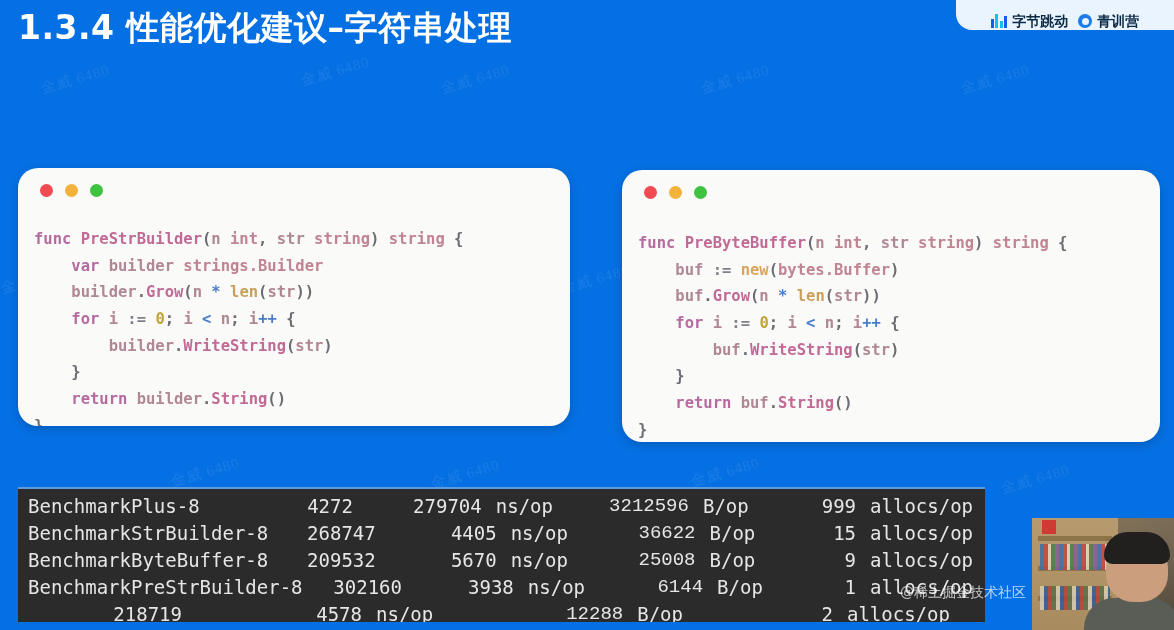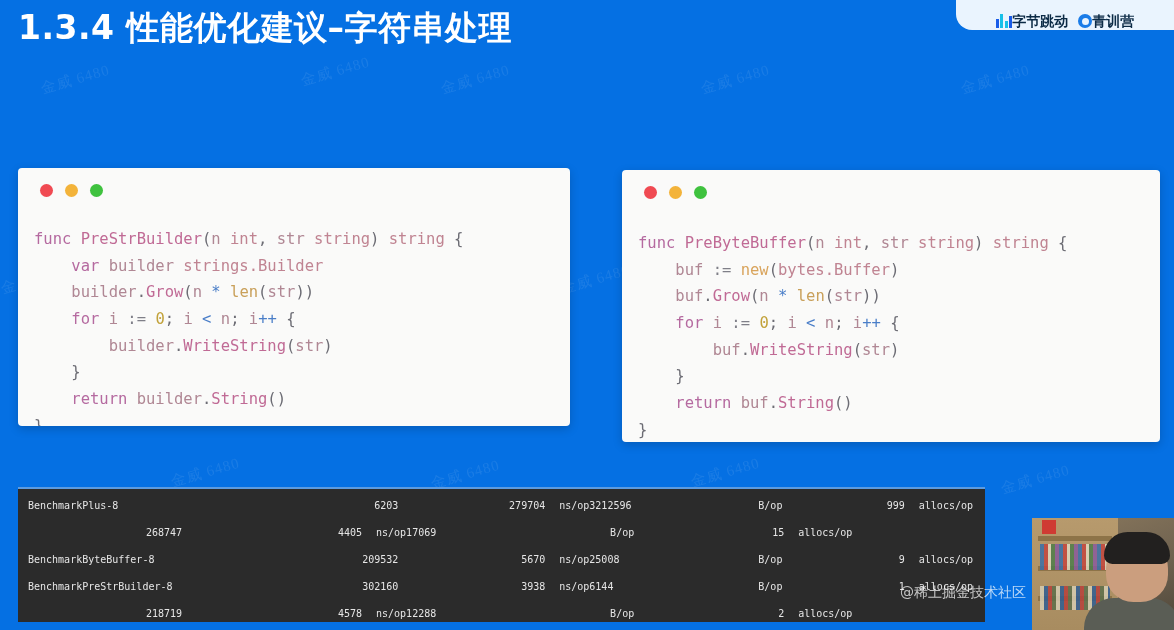--- a/index.html
+++ b/index.html
@@ -54,7 +54,7 @@
     z-index: 40;
     overflow: hidden;
   }
-  .badge-group { display: flex; align-items: center; }
+  .badge-group { display: flex; align-items: center; gap: 5px; }
   .badge-text {
     font-size: 14px;
     font-weight: bold;

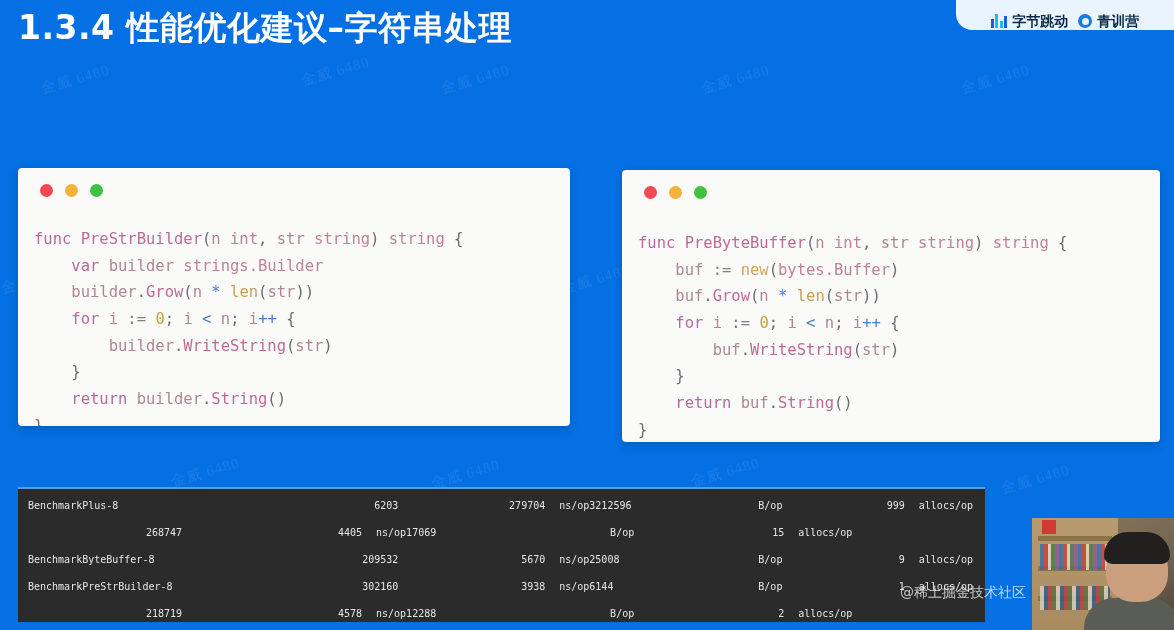--- a/index.html
+++ b/index.html
@@ -108,10 +108,11 @@
   .code-card {
     position: absolute;
     background: #FAFAF9;
-    border-radius: 4px;
+    border-radius: 20px;
     box-shadow: 0 3px 10px rgba(0,0,0,0.18);
     z-index: 10;
     overflow: hidden;
+    font-weight: bold;
   }
   #card-left  { left: 18px;  top: 168px; width: 552px; height: 258px; }
   #card-right { left: 622px; top: 170px; width: 538px; height: 272px; }

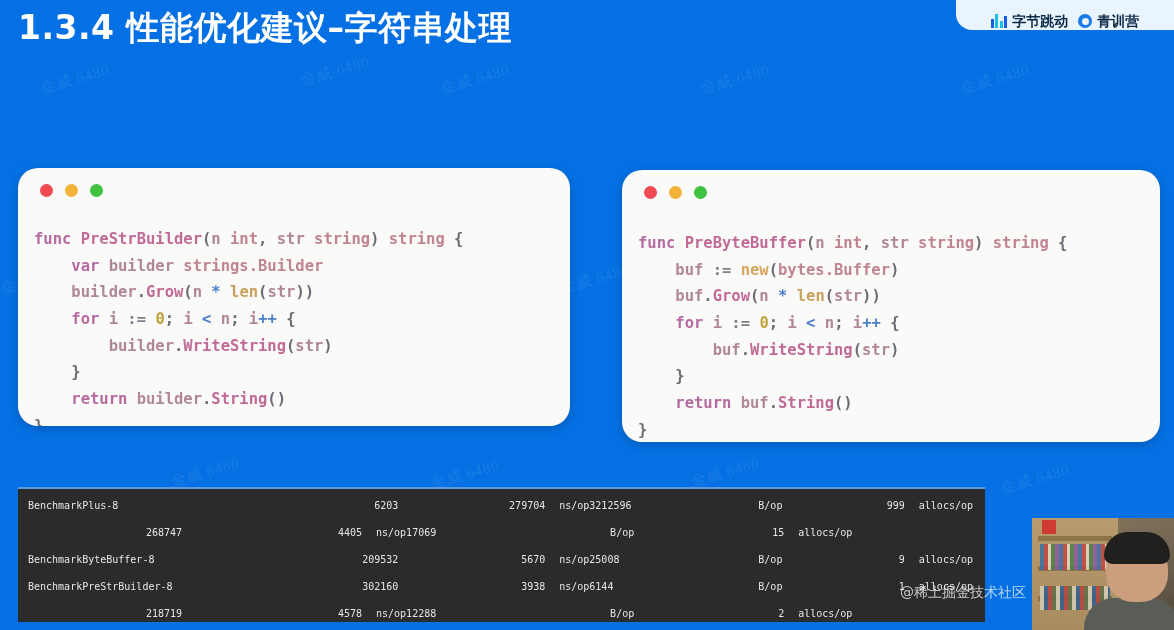--- a/index.html
+++ b/index.html
@@ -159,7 +159,7 @@
     z-index: 10;
     padding: 3px 12px 0 4px;
     font-family: "DejaVu Sans Mono", monospace;
-    font-size: 10px;
+    font-size: 19px;
     color: #E6E6E6;
     overflow: hidden;
   }

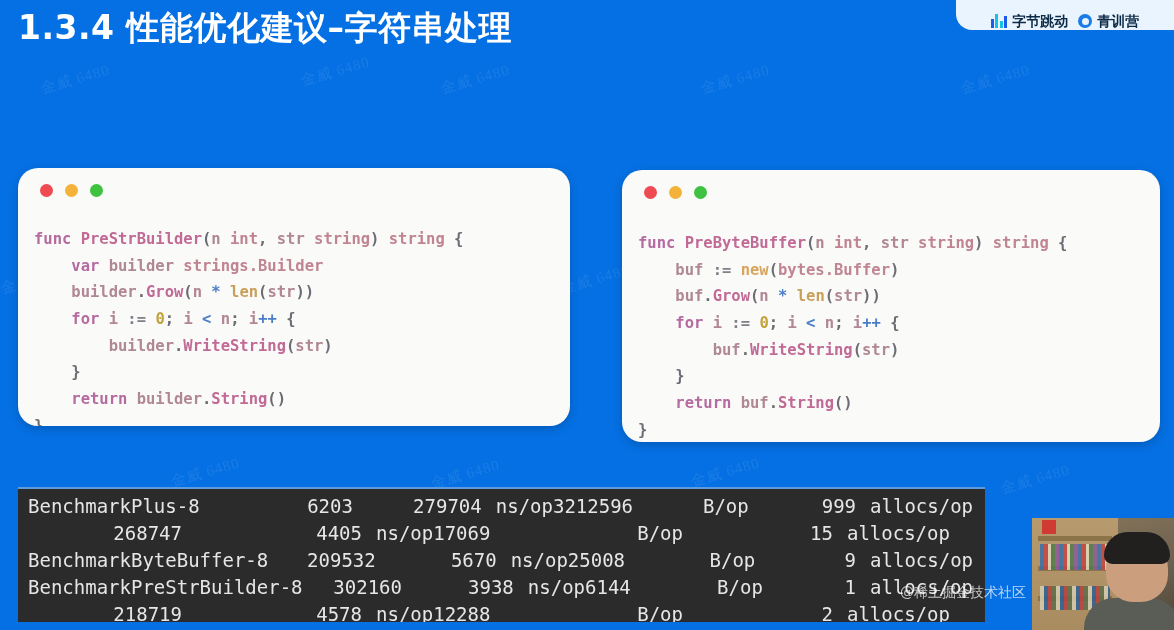--- a/index.html
+++ b/index.html
@@ -329,7 +329,7 @@
   <div id="terminal">
     <div class="bench-row">
       <span class="c-name">BenchmarkPlus-8</span>
-      <span class="c-iters">6203</span>
+      <span class="c-iters">4272</span>
       <span class="c-ns">279704</span>
       <span class="unit">ns/op</span>
       <span class="c-bytes">3212596</span>

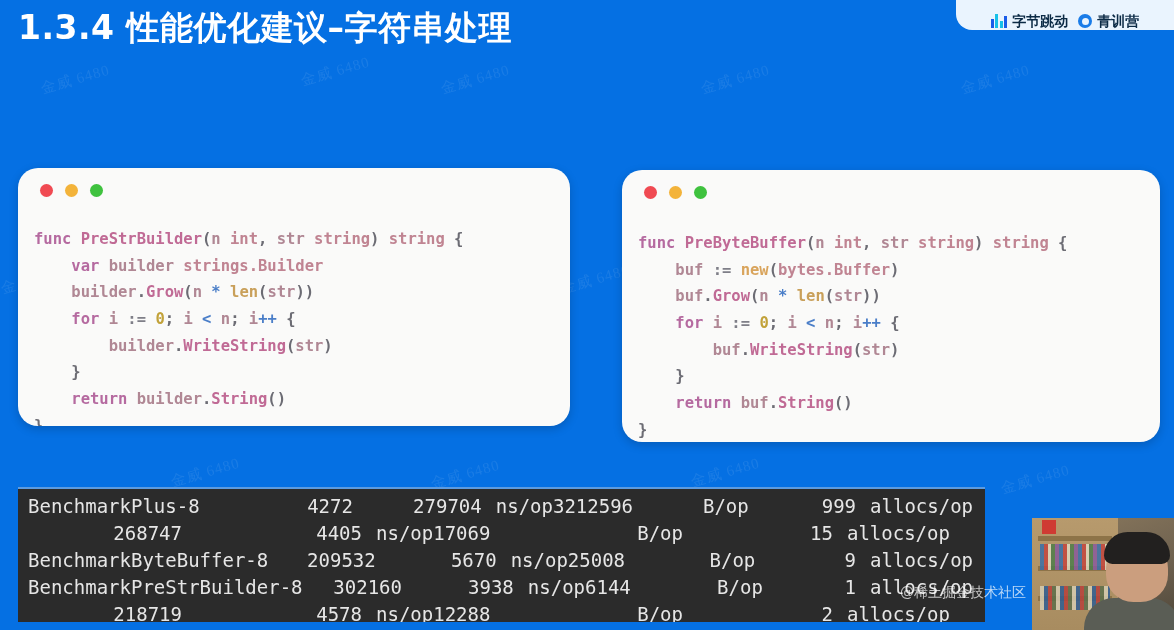--- a/index.html
+++ b/index.html
@@ -172,7 +172,7 @@
   .c-name  { width: 300px; padding-left: 6px; }
   .c-iters { width: 160px; text-align: right; }
   .c-ns    { width: 180px; text-align: right; }
-  .c-bytes { width: 190px; text-align: left; }
+  .c-bytes { width: 190px; text-align: right; font-family: Liberation Mono, monospace; }
   .c-alloc { width: 150px; text-align: right; }
   .unit { padding-left: 14px; }
 

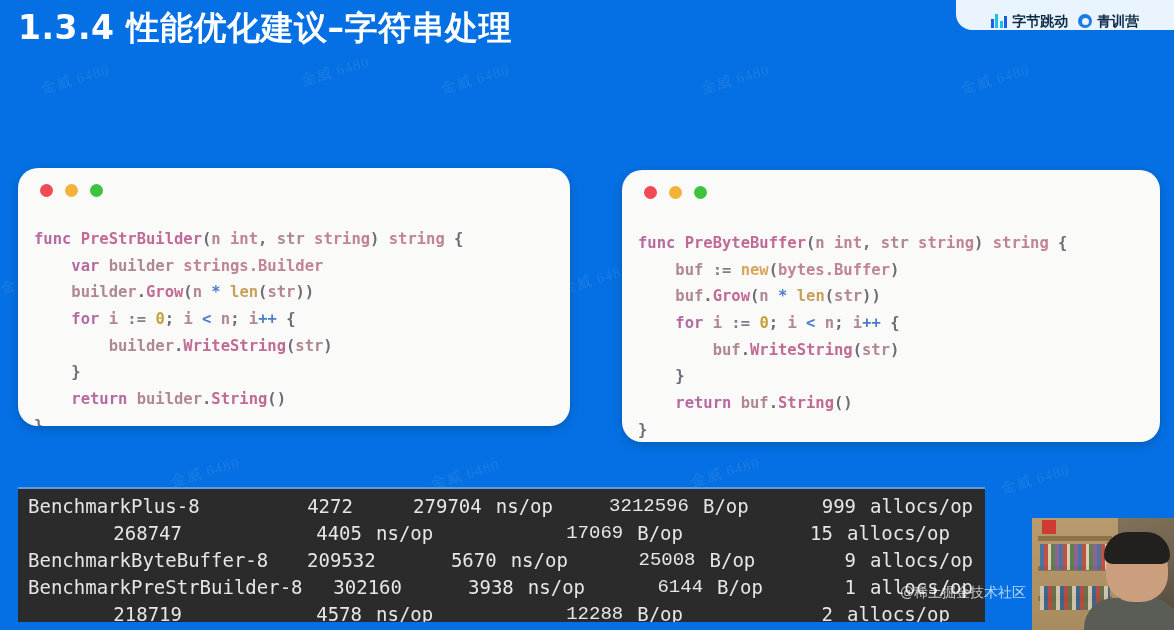--- a/index.html
+++ b/index.html
@@ -338,6 +338,7 @@
       <span class="unit">allocs/op</span>
     </div>
     <div class="bench-row">
+      <span class="c-name">BenchmarkStrBuilder-8</span>
       <span class="c-iters">268747</span>
       <span class="c-ns">4405</span>
       <span class="unit">ns/op</span>

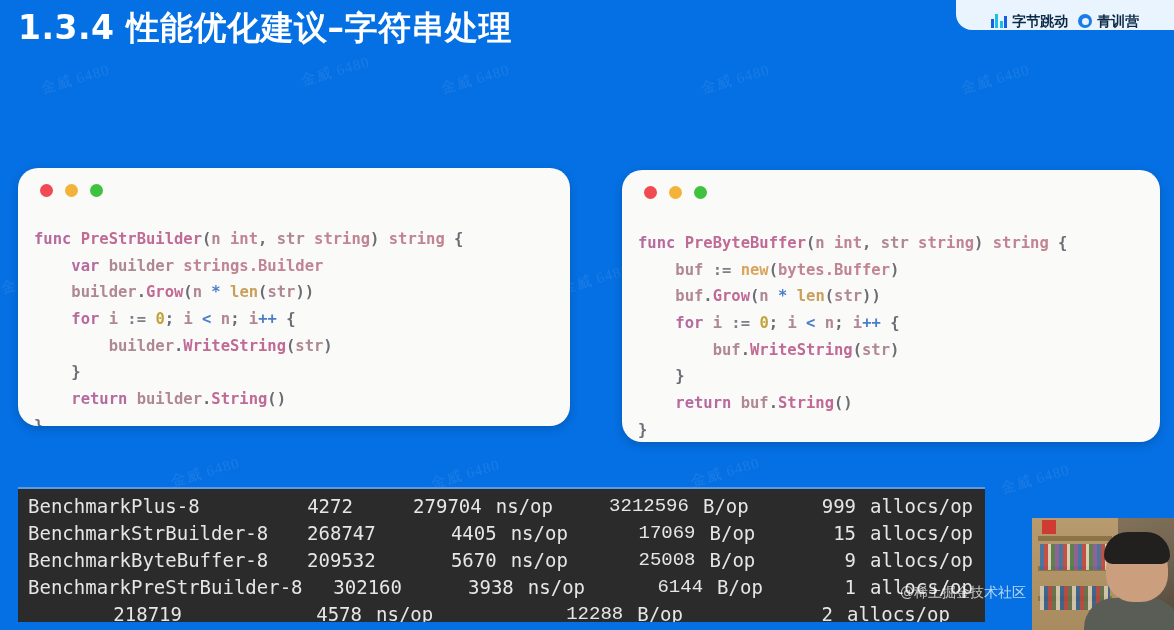--- a/index.html
+++ b/index.html
@@ -342,7 +342,7 @@
       <span class="c-iters">268747</span>
       <span class="c-ns">4405</span>
       <span class="unit">ns/op</span>
-      <span class="c-bytes">17069</span>
+      <span class="c-bytes">36622</span>
       <span class="unit">B/op</span>
       <span class="c-alloc">15</span>
       <span class="unit">allocs/op</span>

